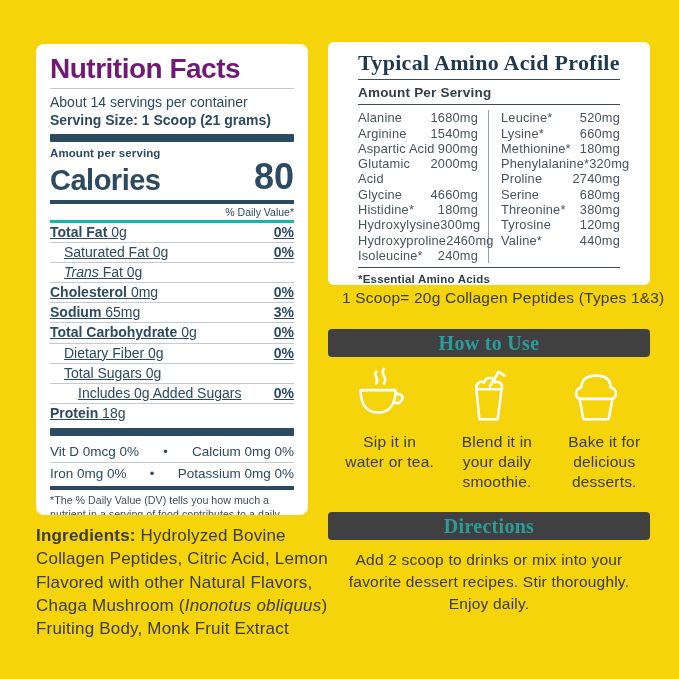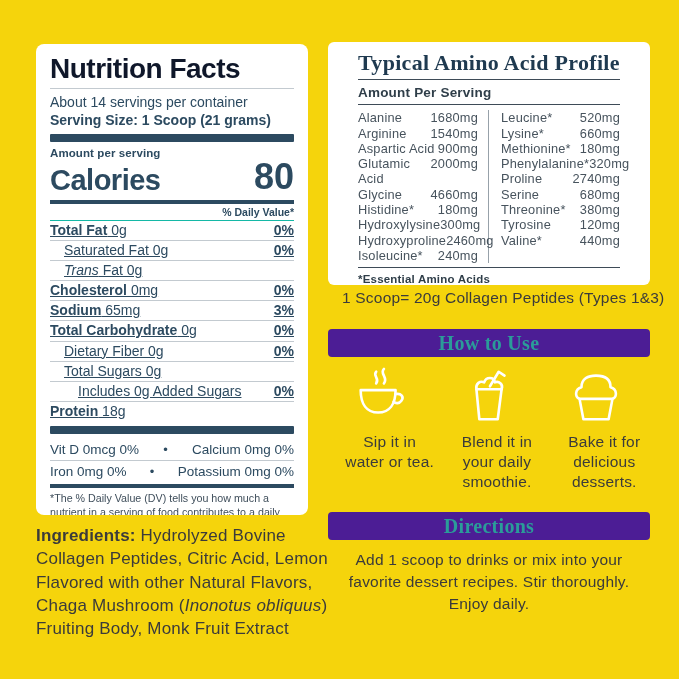--- a/index.html
+++ b/index.html
@@ -18,7 +18,7 @@
     position:absolute; left:36px; top:44px; width:272px; height:471px;
     background:#fff; border-radius:8px; padding:10px 14px; overflow:hidden;
   }
-  .nf-title { font-size:28px; font-weight:800; letter-spacing:-0.5px; line-height:1.05; color:#0f172a; }
+  .nf-title { font-size:28px; font-weight:800; letter-spacing:-0.5px; line-height:1.05; color:#701a75; }
   .nf-title-rule { border-top:1px solid #C3CAD0; margin:5px 0 5px 0; }
   .nf-servings { font-size:14px; line-height:1.25; }
   .nf-servsize { font-size:14px; line-height:1.25; font-weight:700; }

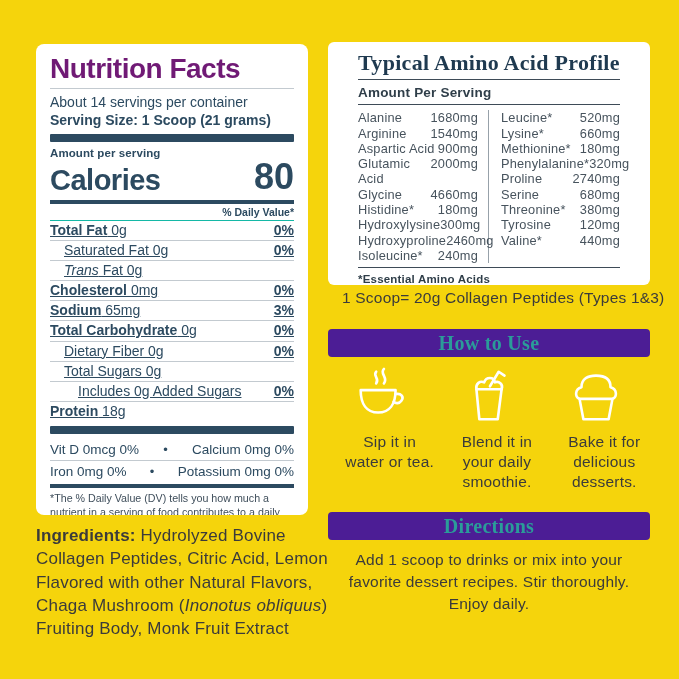--- a/index.html
+++ b/index.html
@@ -28,7 +28,7 @@
   .nf-cal-label { font-size:29px; font-weight:800; letter-spacing:-0.5px; }
   .nf-cal-value { font-size:36px; font-weight:800; }
   .nf-line4 { border-top:4px solid #2C4A60; margin:5px 0 2px 0; }
-  .nf-dvnote { text-align:right; font-size:10.5px; font-weight:700; padding-bottom:2px; border-bottom:1px solid #14b8a6; }
+  .nf-dvnote { text-align:right; font-size:10.5px; font-weight:400; padding-bottom:2px; border-bottom:3px solid #14b8a6; }
   .nf-row { display:flex; justify-content:space-between; font-size:14px; line-height:1.12; padding:2px 0 1.5px 0; border-bottom:1px solid #C3CAD0;text-decoration:underline; }
   .nf-row.last { border-bottom:none;text-align:right; }
   .nf-row .dv { font-weight:700; }

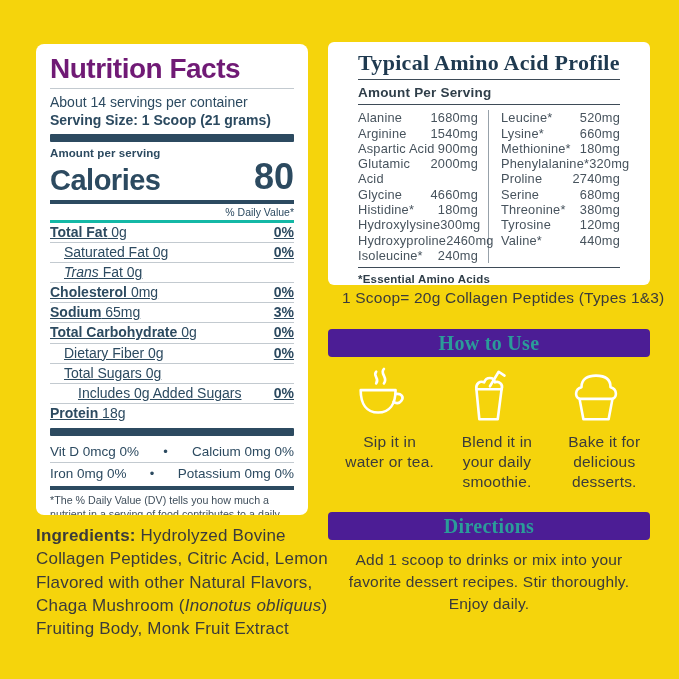--- a/index.html
+++ b/index.html
@@ -74,7 +74,7 @@
   
   .section-bar {
     position:absolute; left:328px; width:322px; height:28px;
-    background:#4c1d95; border-radius:4px;
+    background:#404040; border-radius:4px;
     display:flex; align-items:center; justify-content:center;
   }
   .section-bar .t { font-family:"Liberation Serif", serif; font-weight:700; font-size:20px; color:#2B9C99; letter-spacing:0.3px; }

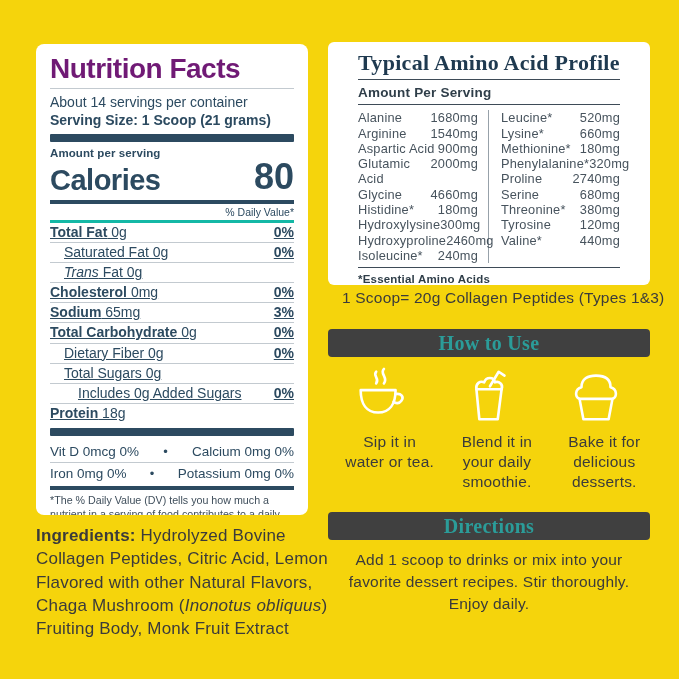--- a/index.html
+++ b/index.html
@@ -308,7 +308,7 @@
 <div class="section-bar bar-directions">
   <span class="t">Directions</span>
 </div>
-<div class="directions-text">Add 1 scoop to drinks or mix into your
+<div class="directions-text">Add 2 scoop to drinks or mix into your
 favorite dessert recipes. Stir thoroughly.
 Enjoy daily.</div>
 

